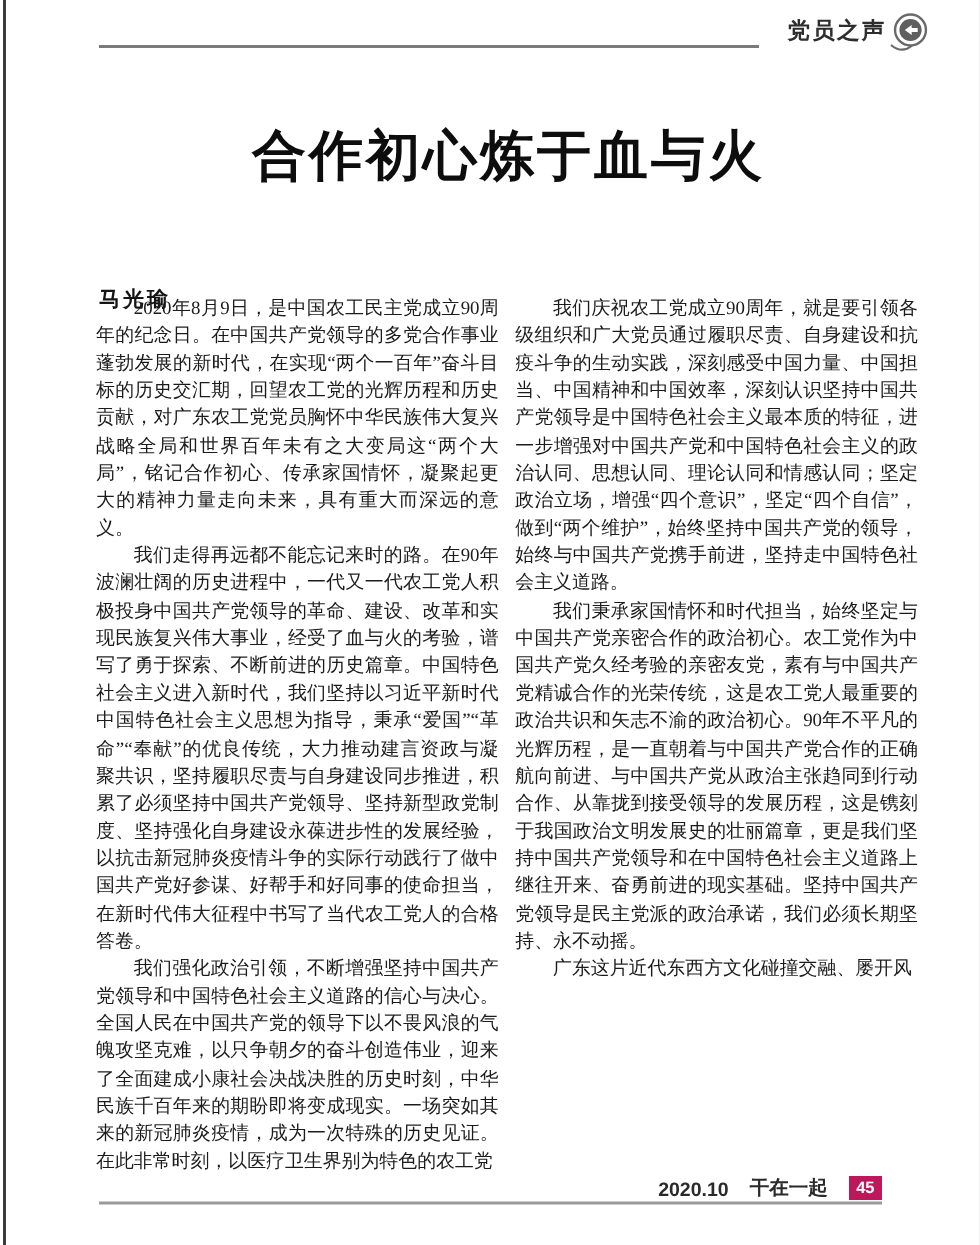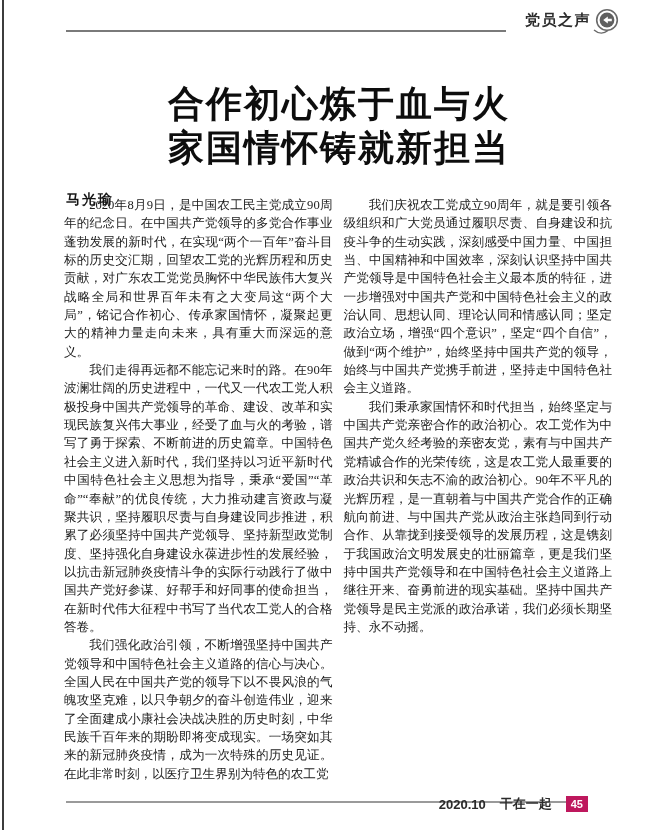--- a/index.html
+++ b/index.html
@@ -95,7 +95,6 @@
 
   <div class="title">
     <div>合作初心炼于血与火</div>
-    <div>家国情怀铸就新担当</div>
   </div>
   <div class="author">马光瑜</div>
 

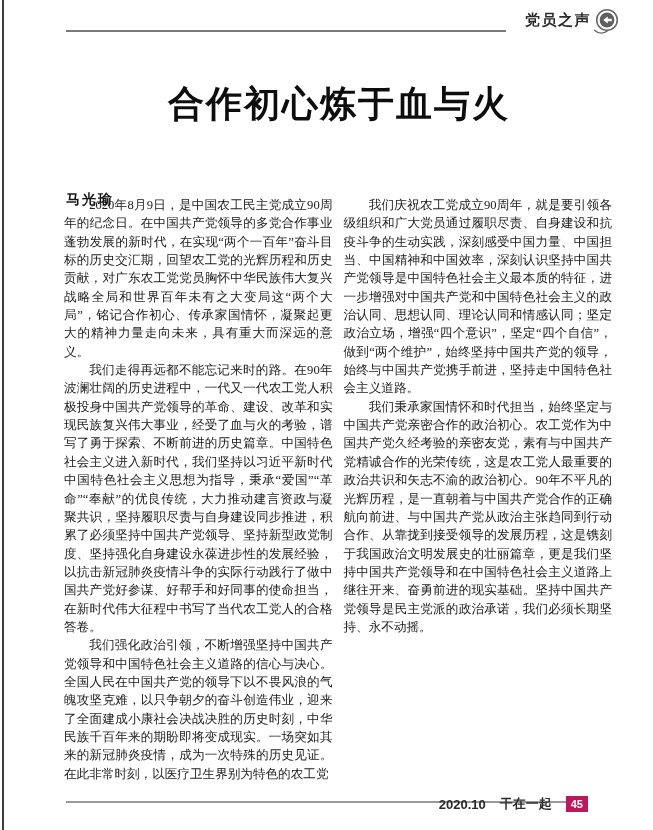--- a/index.html
+++ b/index.html
@@ -107,6 +107,7 @@
     <div class="col" id="col-1">
         <p class="indent">我们庆祝农工党成立90周年，就是要引领各级组织和广大党员通过履职尽责、自身建设和抗疫斗争的生动实践，深刻感受中国力量、中国担当、中国精神和中国效率，深刻认识坚持中国共产党领导是中国特色社会主义最本质的特征，进一步增强对中国共产党和中国特色社会主义的政治认同、思想认同、理论认同和情感认同；坚定政治立场，增强“四个意识”，坚定“四个自信”，做到“两个维护”，始终坚持中国共产党的领导，始终与中国共产党携手前进，坚持走中国特色社会主义道路。</p>
         <p class="indent">我们秉承家国情怀和时代担当，始终坚定与中国共产党亲密合作的政治初心。农工党作为中国共产党久经考验的亲密友党，素有与中国共产党精诚合作的光荣传统，这是农工党人最重要的政治共识和矢志不渝的政治初心。90年不平凡的光辉历程，是一直朝着与中国共产党合作的正确航向前进、与中国共产党从政治主张趋同到行动合作、从靠拢到接受领导的发展历程，这是镌刻于我国政治文明发展史的壮丽篇章，更是我们坚持中国共产党领导和在中国特色社会主义道路上继往开来、奋勇前进的现实基础。坚持中国共产党领导是民主党派的政治承诺，我们必须长期坚持、永不动摇。</p>
+        <p class="indent">广东这片近代东西方文化碰撞交融、屡开风</p>
       </div>
   </div>
 

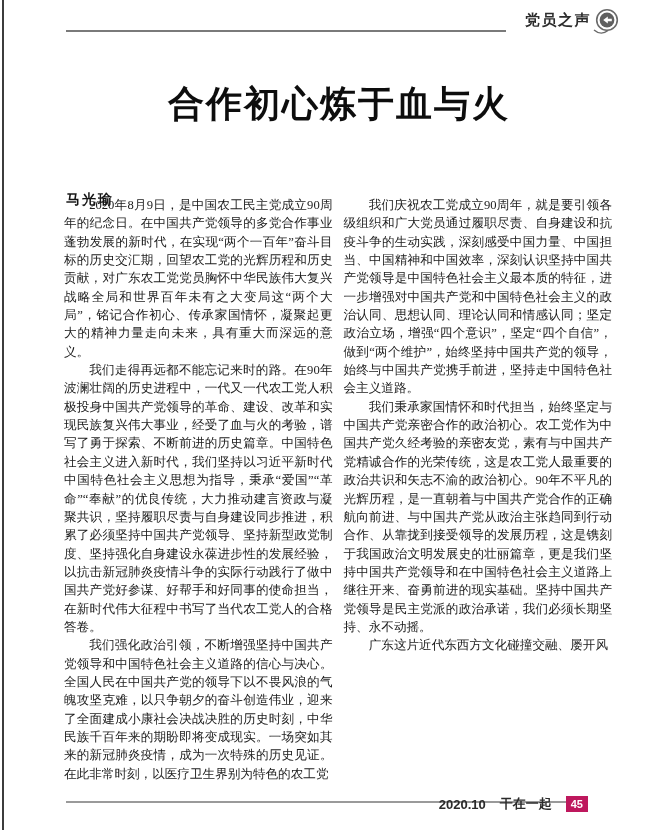--- a/index.html
+++ b/index.html
@@ -67,7 +67,6 @@
     font-family:"Liberation Sans", sans-serif;
     font-weight:bold;font-size:13px;color:#2a2a2a;
     white-space:nowrap;
-    margin-top:12px;
   }
   .footer .page-num{
     display:inline-block;

